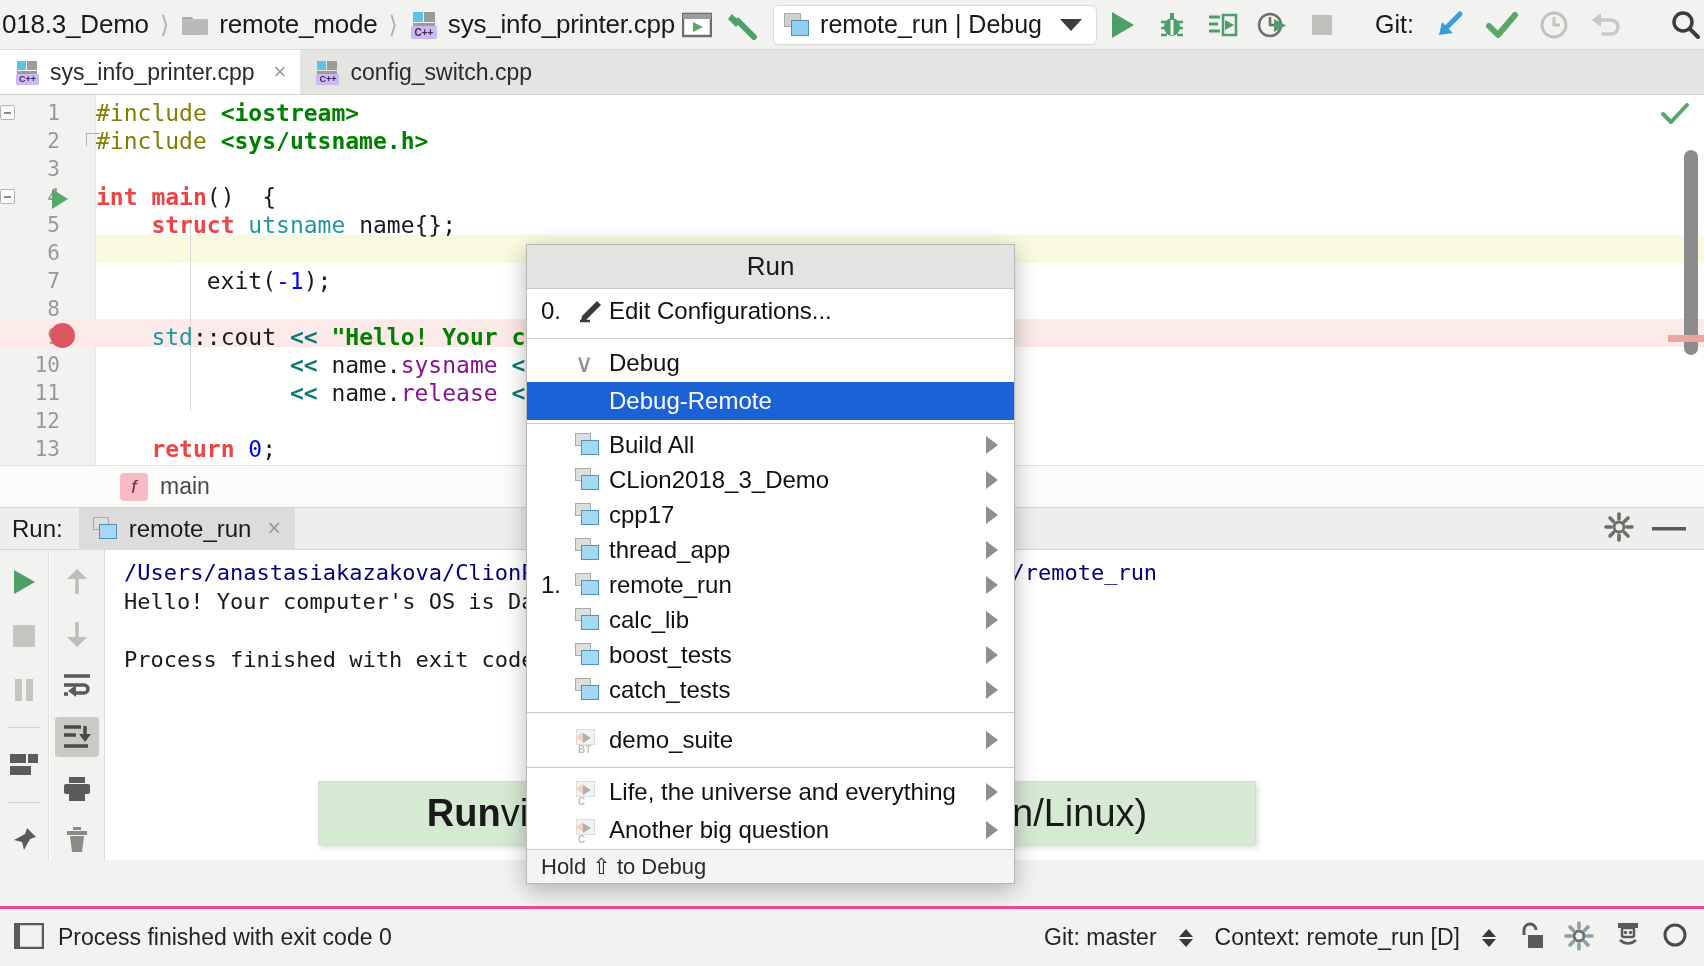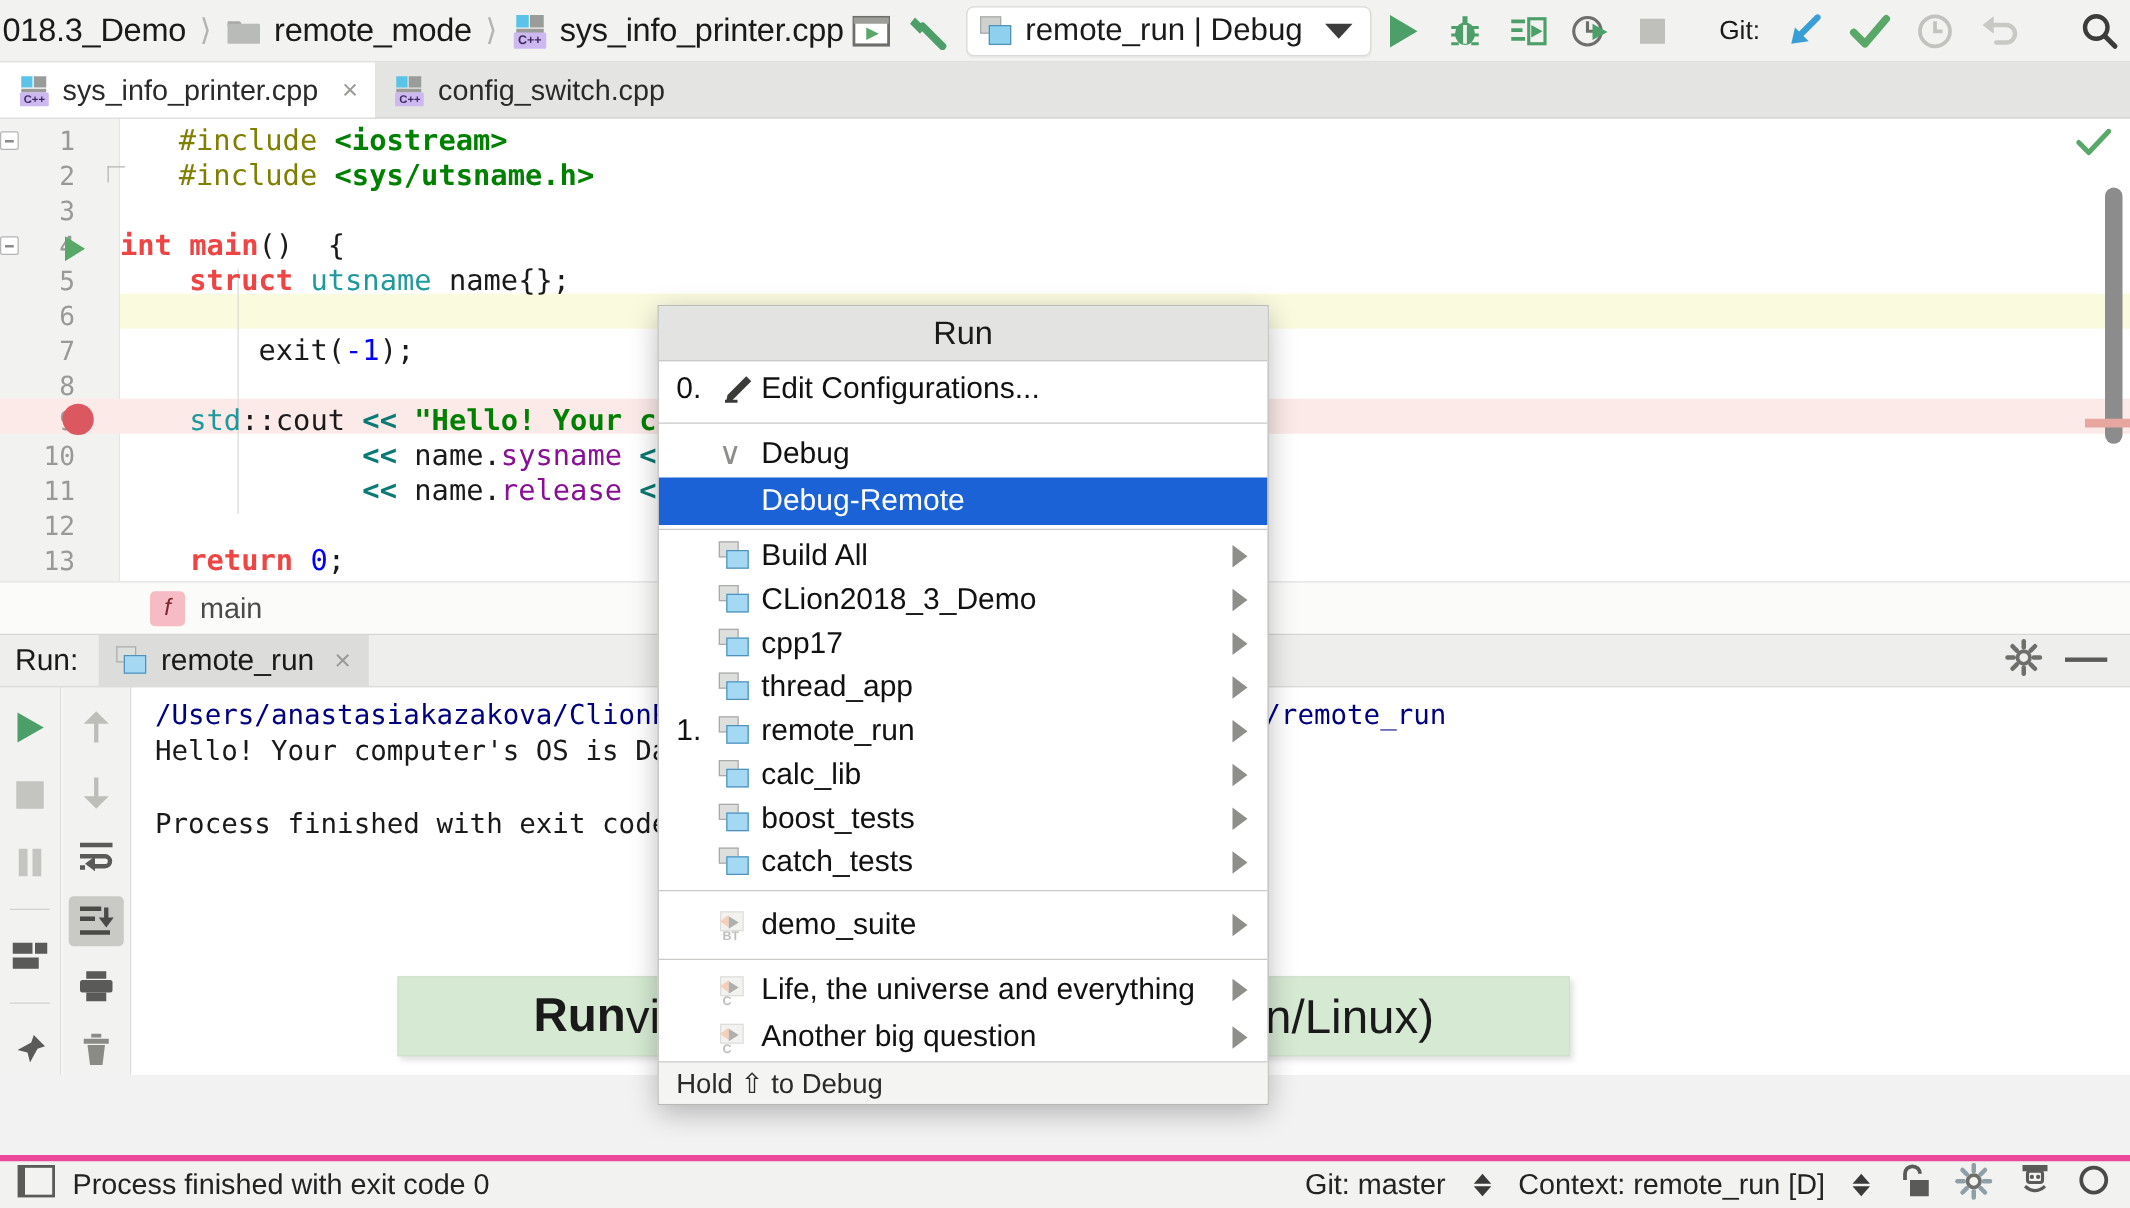--- a/index.html
+++ b/index.html
@@ -72,7 +72,7 @@
   .cfg-icon .back { position: absolute; left: 0; top: 0; width: 17px; height: 14px; background: #cfd1cf; border: 1px solid #a9aba9; }
   .cfg-icon .front { position: absolute; left: 7px; top: 7px; width: 18px; height: 16px; background: #8fd0ee; border: 1.5px solid #4f93bd; }
   .tb-divider { width: 1px; height: 28px; background: #cfcfcc; margin: 0 14px; }
-  .git-label { font-size: 21px; color: #1a1a1a; margin-right: 10px; }
+  .git-label { font-size: 25px; color: #1a1a1a; margin-right: 10px; }
 
   
   .tabs {

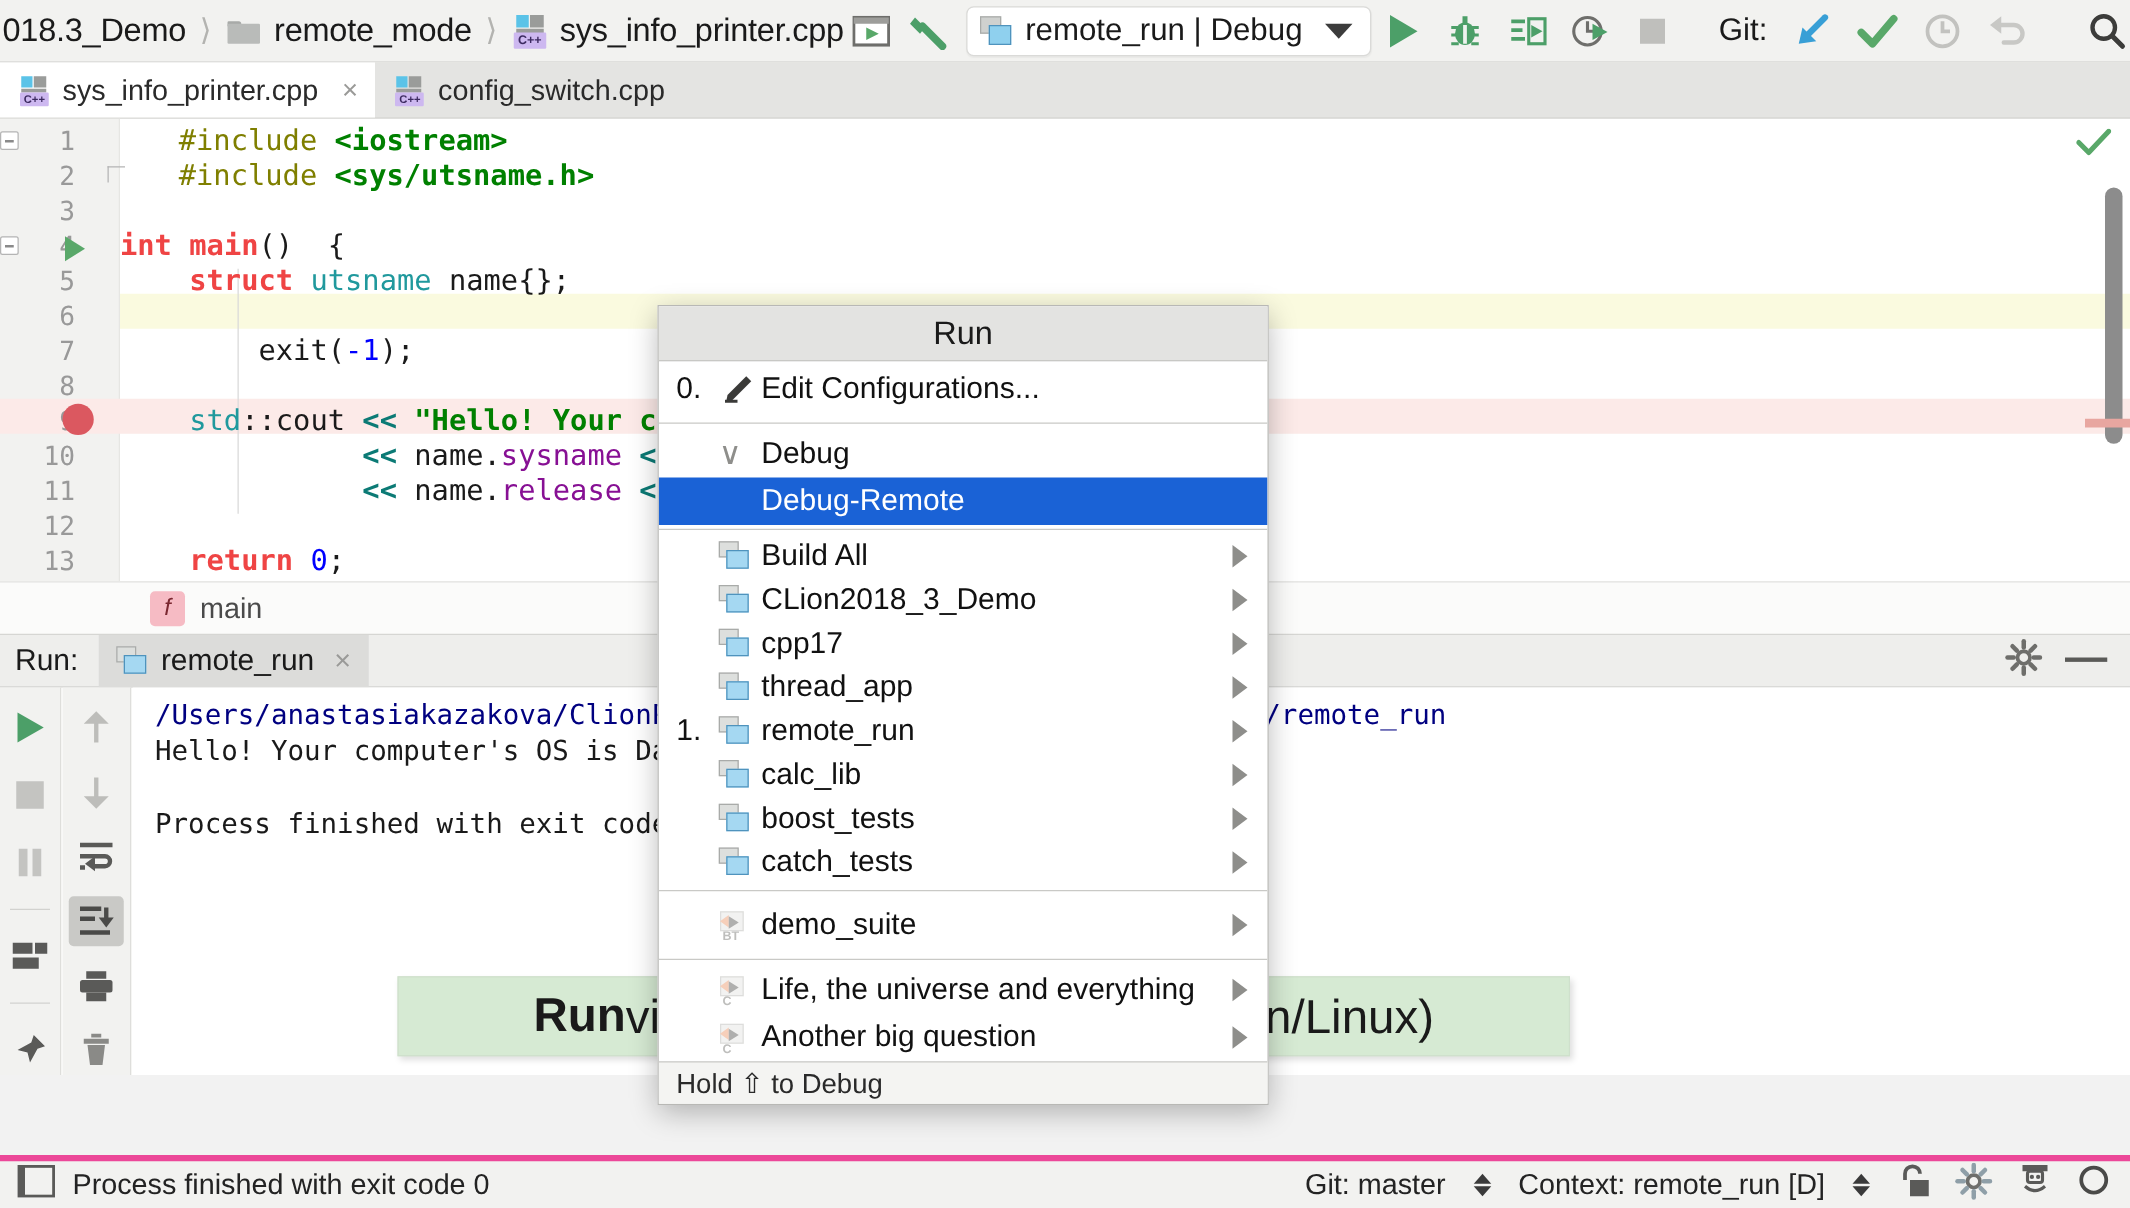--- a/index.html
+++ b/index.html
@@ -116,7 +116,7 @@
   .hl-caret { background: #fafadf; }
   .hl-bp { background: #fceae8; }
   .k { color: #ef4444; font-weight: bold; }
-  .hdr { color: #7f7f00; padding-left: 47px; }
+  .hdr { color: #7f7f00; }
   .str { color: #008000; font-weight: bold; }
   .num { color: #0000ff; }
   .typ { color: #20999d; }

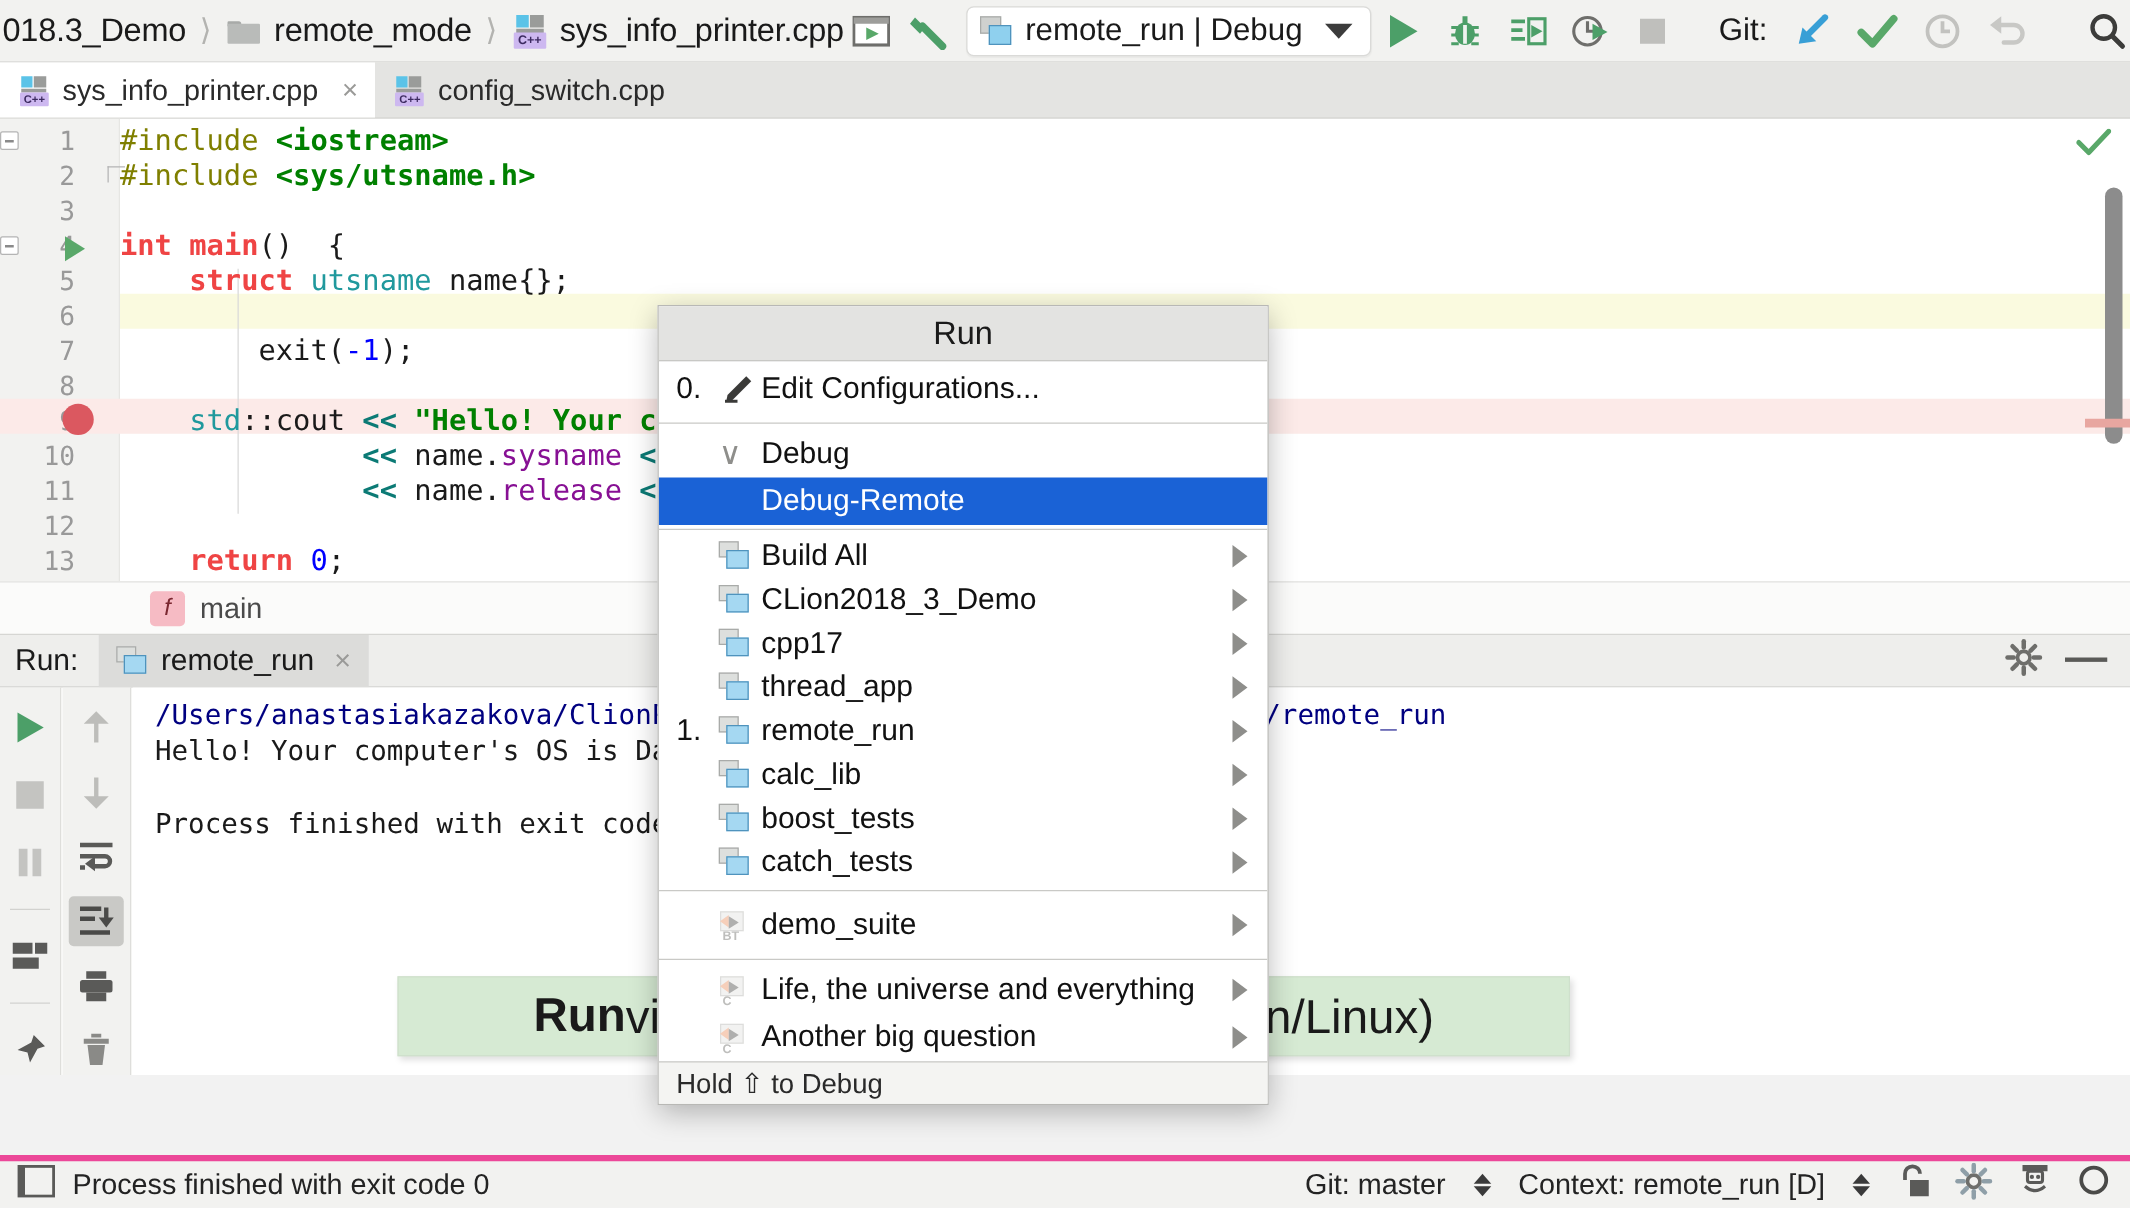--- a/index.html
+++ b/index.html
@@ -217,8 +217,8 @@
 
   
   .statusbar {
-    position: absolute; left: 0; bottom: 0; width: 1704px; height: 42px;
-    background: #f2f2f0; border-top: 5px solid #ec4899;
+    position: absolute; left: 0; bottom: 0; width: 1704px; height: 60px;
+    background: #f2f2f0; border-top: 3px solid #ec4899;
     display: flex; align-items: center; padding: 0 14px; gap: 14px;
   }
   .sb-text { font-size: 23px; color: #232323; white-space: nowrap; }

